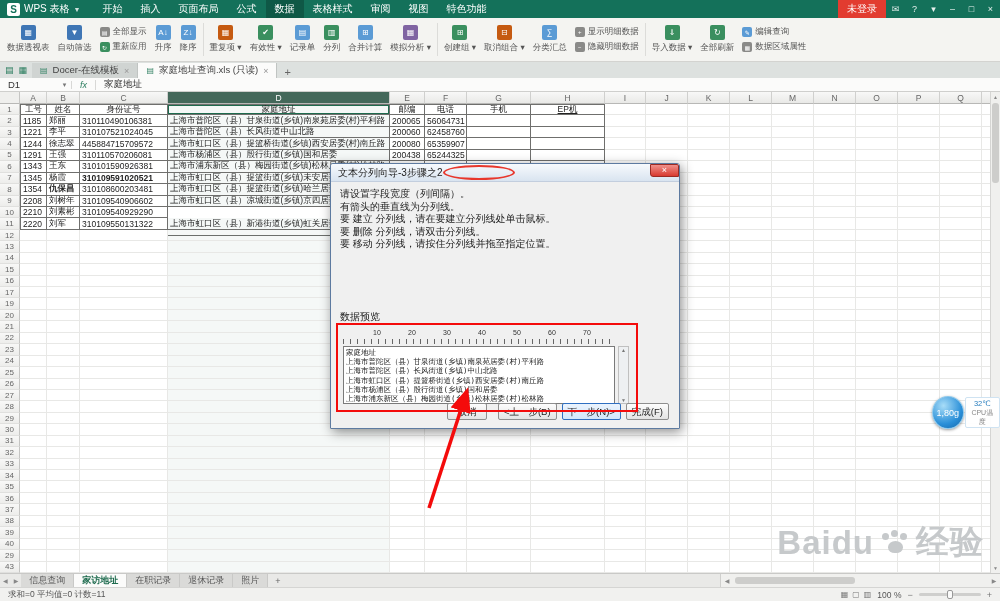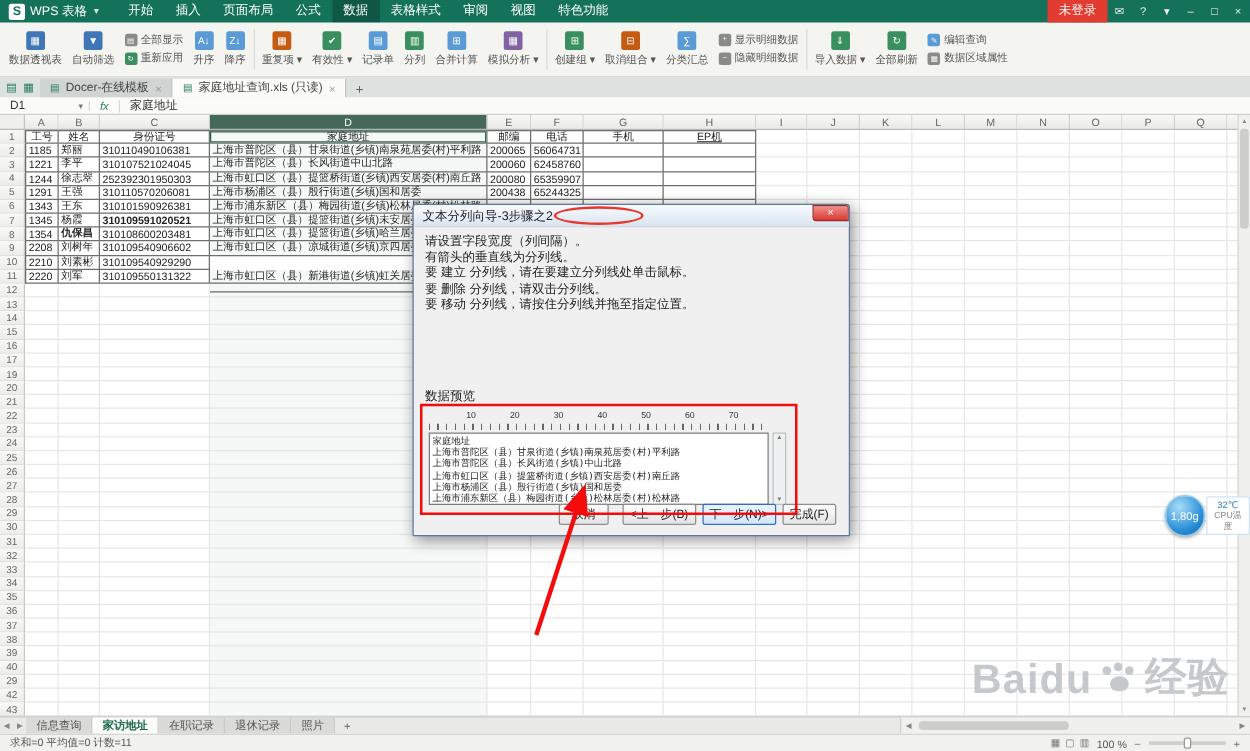--- a/index.html
+++ b/index.html
@@ -368,7 +368,7 @@
         <div class="rhead">4</div>
         <div class="cell bord" style="width: 27px; border-left: 1px solid rgb(111, 111, 109);">1244</div>
         <div class="cell bord" style="width: 33px;">徐志翠</div>
-        <div class="cell bord" style="width: 88px;">252392301950303</div>
+        <div class="cell bord" style="width: 88px;">445884715709572</div>
         <div class="cell bord dcol" style="width: 222px;">上海市虹口区（县）提篮桥街道(乡镇)西安居委(村)南丘路</div>
         <div class="cell bord" style="width: 35px;">200080</div>
         <div class="cell bord" style="width: 42px;">65359907</div>

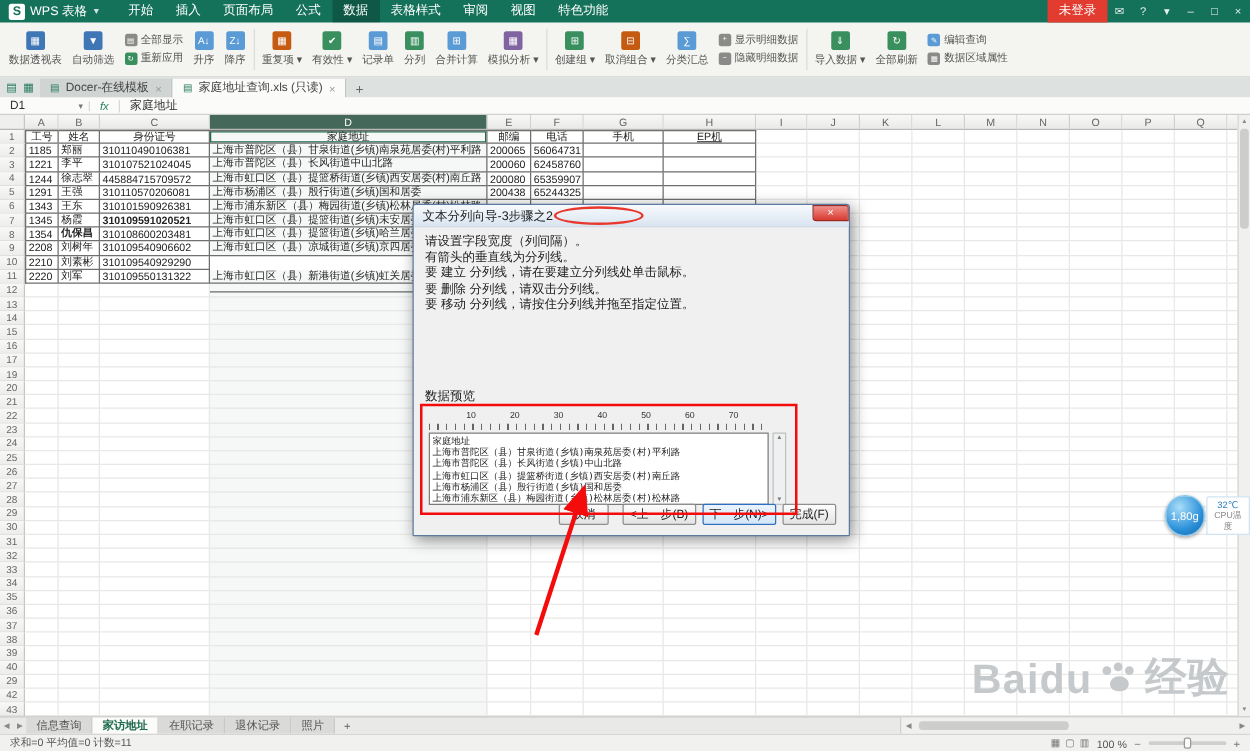--- a/index.html
+++ b/index.html
@@ -1142,27 +1142,6 @@
         <div class="cell" style="width: 30px;"></div>
       </div>
       <div class="grow">
-        <div class="rhead">42</div>
-        <div class="cell" style="width: 27px;"></div>
-        <div class="cell" style="width: 33px;"></div>
-        <div class="cell" style="width: 88px;"></div>
-        <div class="cell dcol" style="width: 222px;"></div>
-        <div class="cell" style="width: 35px;"></div>
-        <div class="cell" style="width: 42px;"></div>
-        <div class="cell" style="width: 64px;"></div>
-        <div class="cell" style="width: 74px;"></div>
-        <div class="cell" style="width: 41px;"></div>
-        <div class="cell" style="width: 42px;"></div>
-        <div class="cell" style="width: 42px;"></div>
-        <div class="cell" style="width: 42px;"></div>
-        <div class="cell" style="width: 42px;"></div>
-        <div class="cell" style="width: 42px;"></div>
-        <div class="cell" style="width: 42px;"></div>
-        <div class="cell" style="width: 42px;"></div>
-        <div class="cell" style="width: 42px;"></div>
-        <div class="cell" style="width: 30px;"></div>
-      </div>
-      <div class="grow">
         <div class="rhead">43</div>
         <div class="cell" style="width: 27px;"></div>
         <div class="cell" style="width: 33px;"></div>

